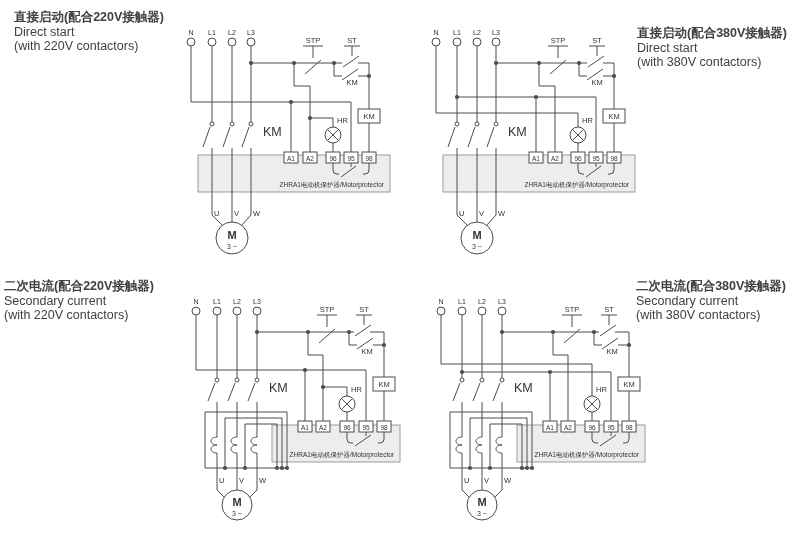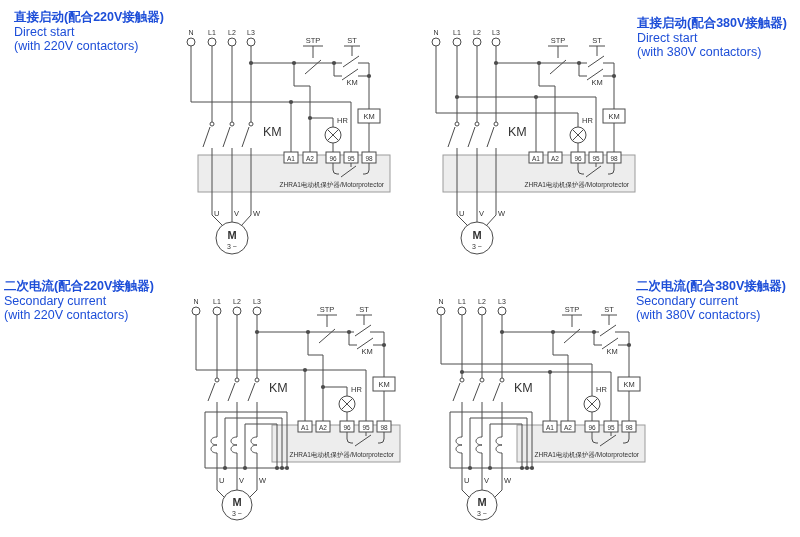--- a/index.html
+++ b/index.html
@@ -6,7 +6,7 @@
   #stage{position:relative;width:800px;height:537px;background:#fff;overflow:hidden;
          font-family:"Liberation Sans",sans-serif;}
   #schematics{position:absolute;left:0;top:0;}
-  .title{position:absolute;color:#1d4ed8;font-size:12.5px;line-height:14.5px;white-space:nowrap;}
+  .title{position:absolute;color:#404040;font-size:12.5px;line-height:14.5px;white-space:nowrap;}
   .title .zh{font-weight:bold;font-size:12.5px;}
   svg text{font-family:"Liberation Sans",sans-serif;fill:#333;}
   svg .t6{font-size:6.5px;}

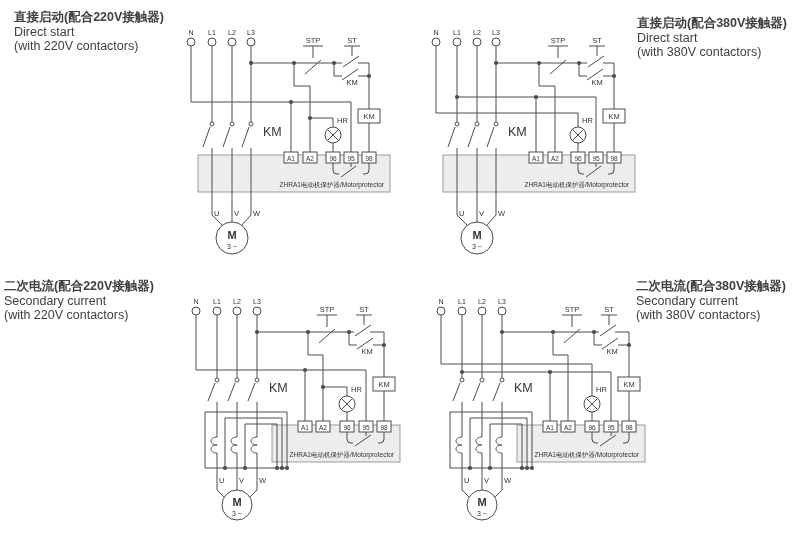--- a/index.html
+++ b/index.html
@@ -417,7 +417,7 @@
     <div>Direct start</div>
     <div>(with 220V contactors)</div>
   </div>
-  <div class="title" style="left:637px;top:16px">
+  <div class="title" style="left:637px;top:26px">
     <div class="zh">直接启动(配合380V接触器)</div>
     <div>Direct start</div>
     <div>(with 380V contactors)</div>

